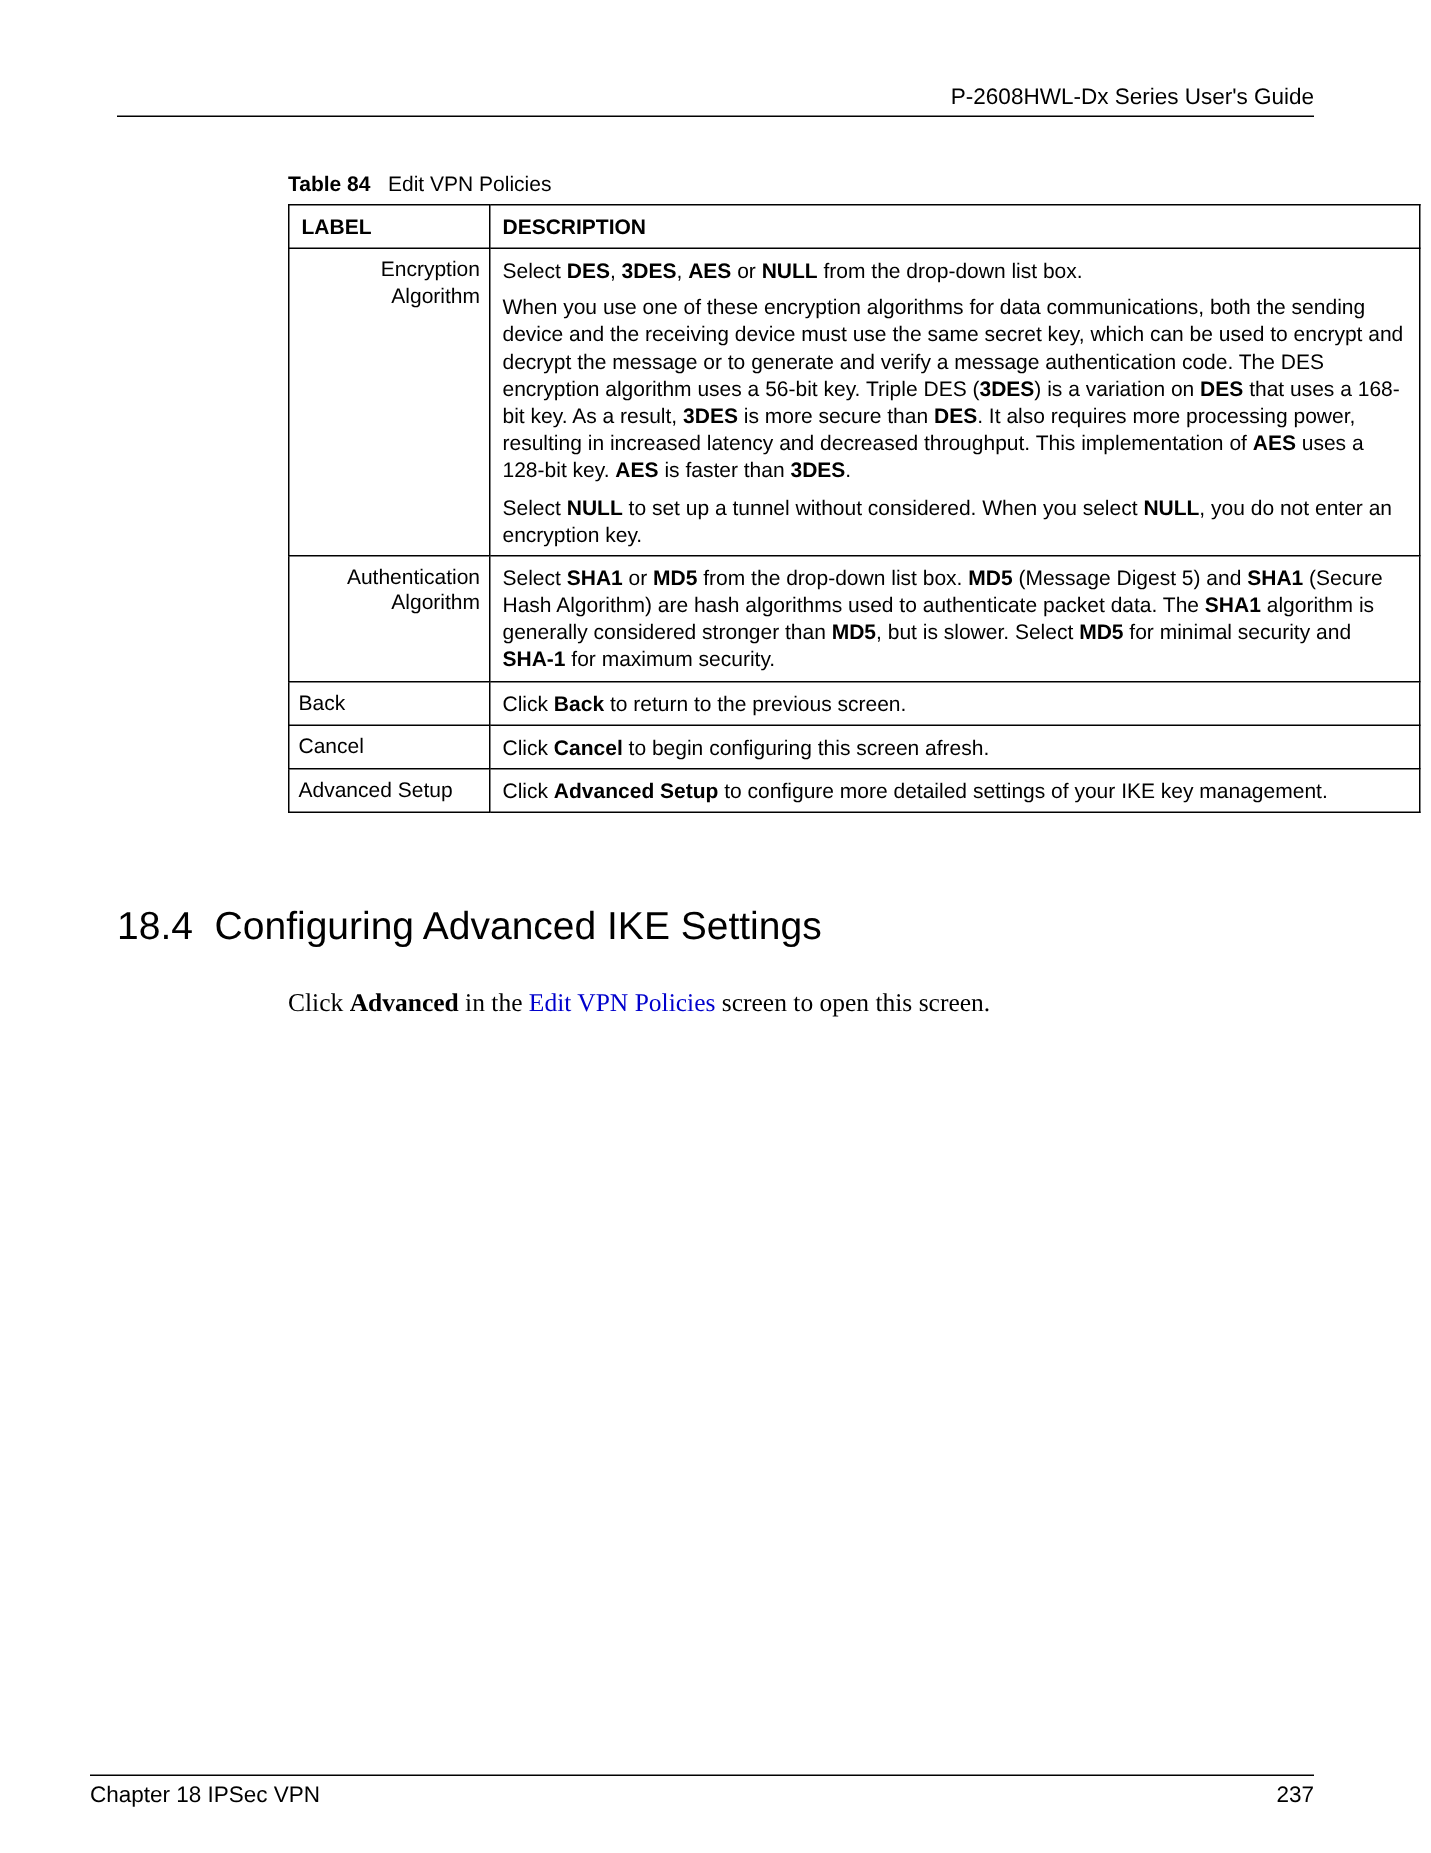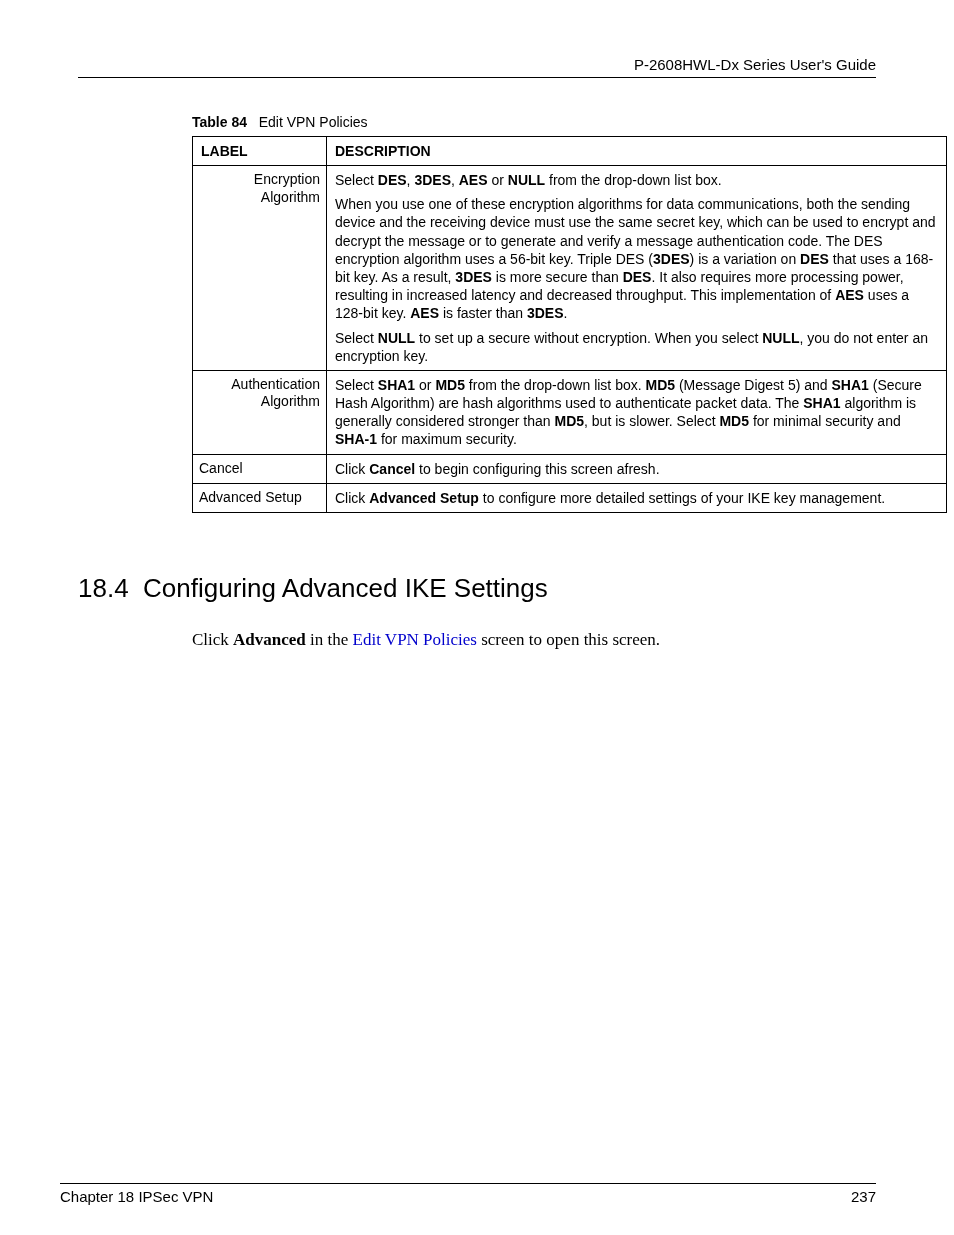--- a/index.html
+++ b/index.html
@@ -114,7 +114,7 @@
             <span>When you use one of these encryption algorithms for data communications, both the sending device and the receiving device must use the same secret key, which can be used to encrypt and decrypt the message or to generate and verify a message authentication code. The DES encryption algorithm uses a 56-bit key. Triple DES (</span><b>3DES</b><span>) is a variation on </span><b>DES</b><span> that uses a 168-bit key. As a result, </span><b>3DES</b><span> is more secure than </span><b>DES</b><span>. It also requires more processing power, resulting in increased latency and decreased throughput. This implementation of </span><b>AES</b><span> uses a 128-bit key. </span><b>AES</b><span> is faster than </span><b>3DES</b><span>.</span>
           </p>
           <p>
-            <span>Select </span><b>NULL</b><span> to set up a secure without encryption. When you select </span><b>NULL</b><span>, you do not enter an encryption key.</span>
+            <span>Select </span><b>NULL</b><span> to set up a tunnel without considered. When you select </span><b>NULL</b><span>, you do not enter an encryption key.</span>
           </p>
         </td>
       </tr>

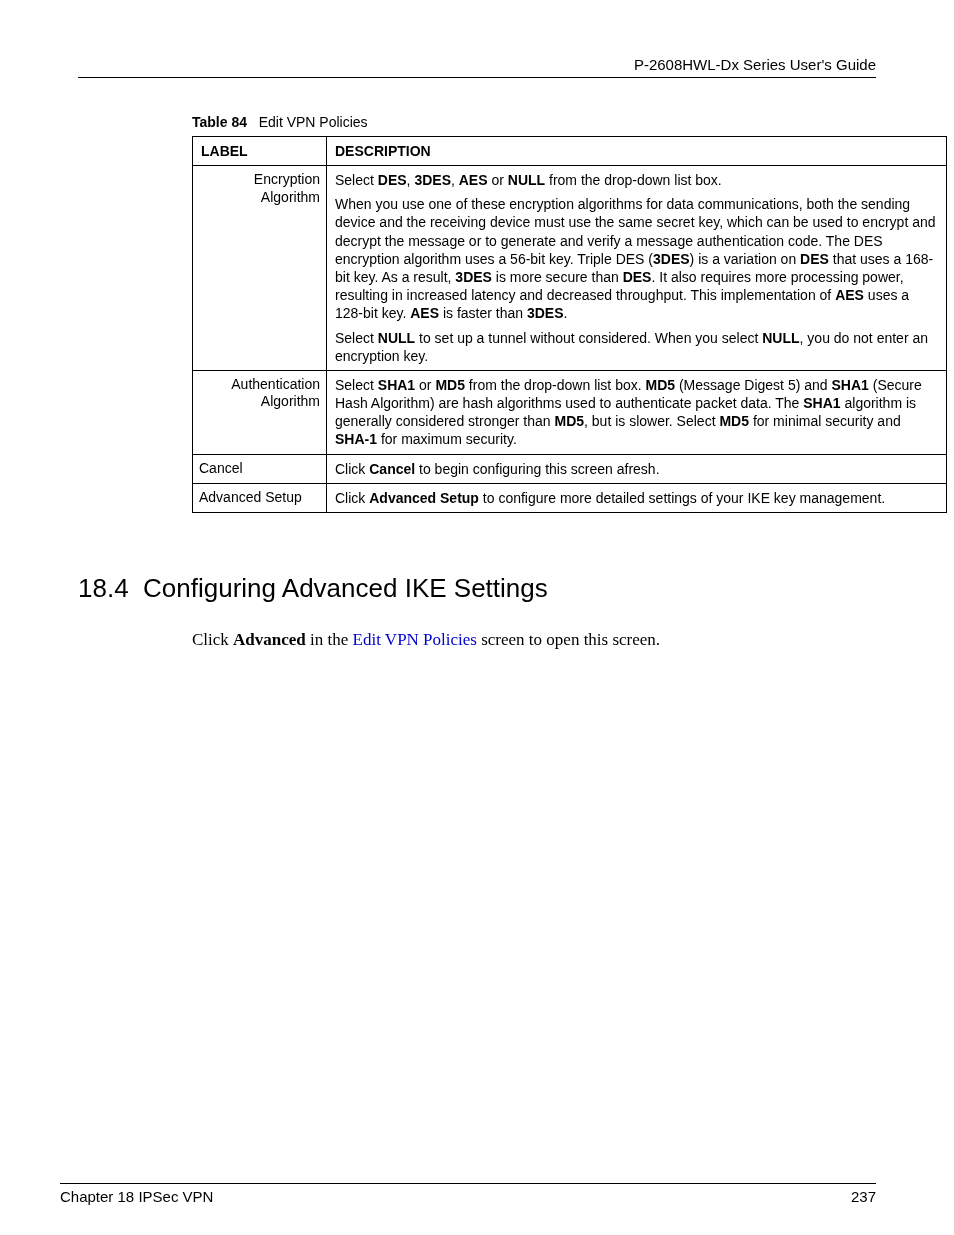--- a/index.html
+++ b/index.html
@@ -127,6 +127,12 @@
         </td>
       </tr>
       <tr>
+        <td class="label-cell left">Back</td>
+        <td class="desc-cell">
+          <p><span>Click </span><b>Back</b><span> to return to the previous screen.</span></p>
+        </td>
+      </tr>
+      <tr>
         <td class="label-cell left">Cancel</td>
         <td class="desc-cell">
           <p><span>Click </span><b>Cancel</b><span> to begin configuring this screen afresh.</span></p>

